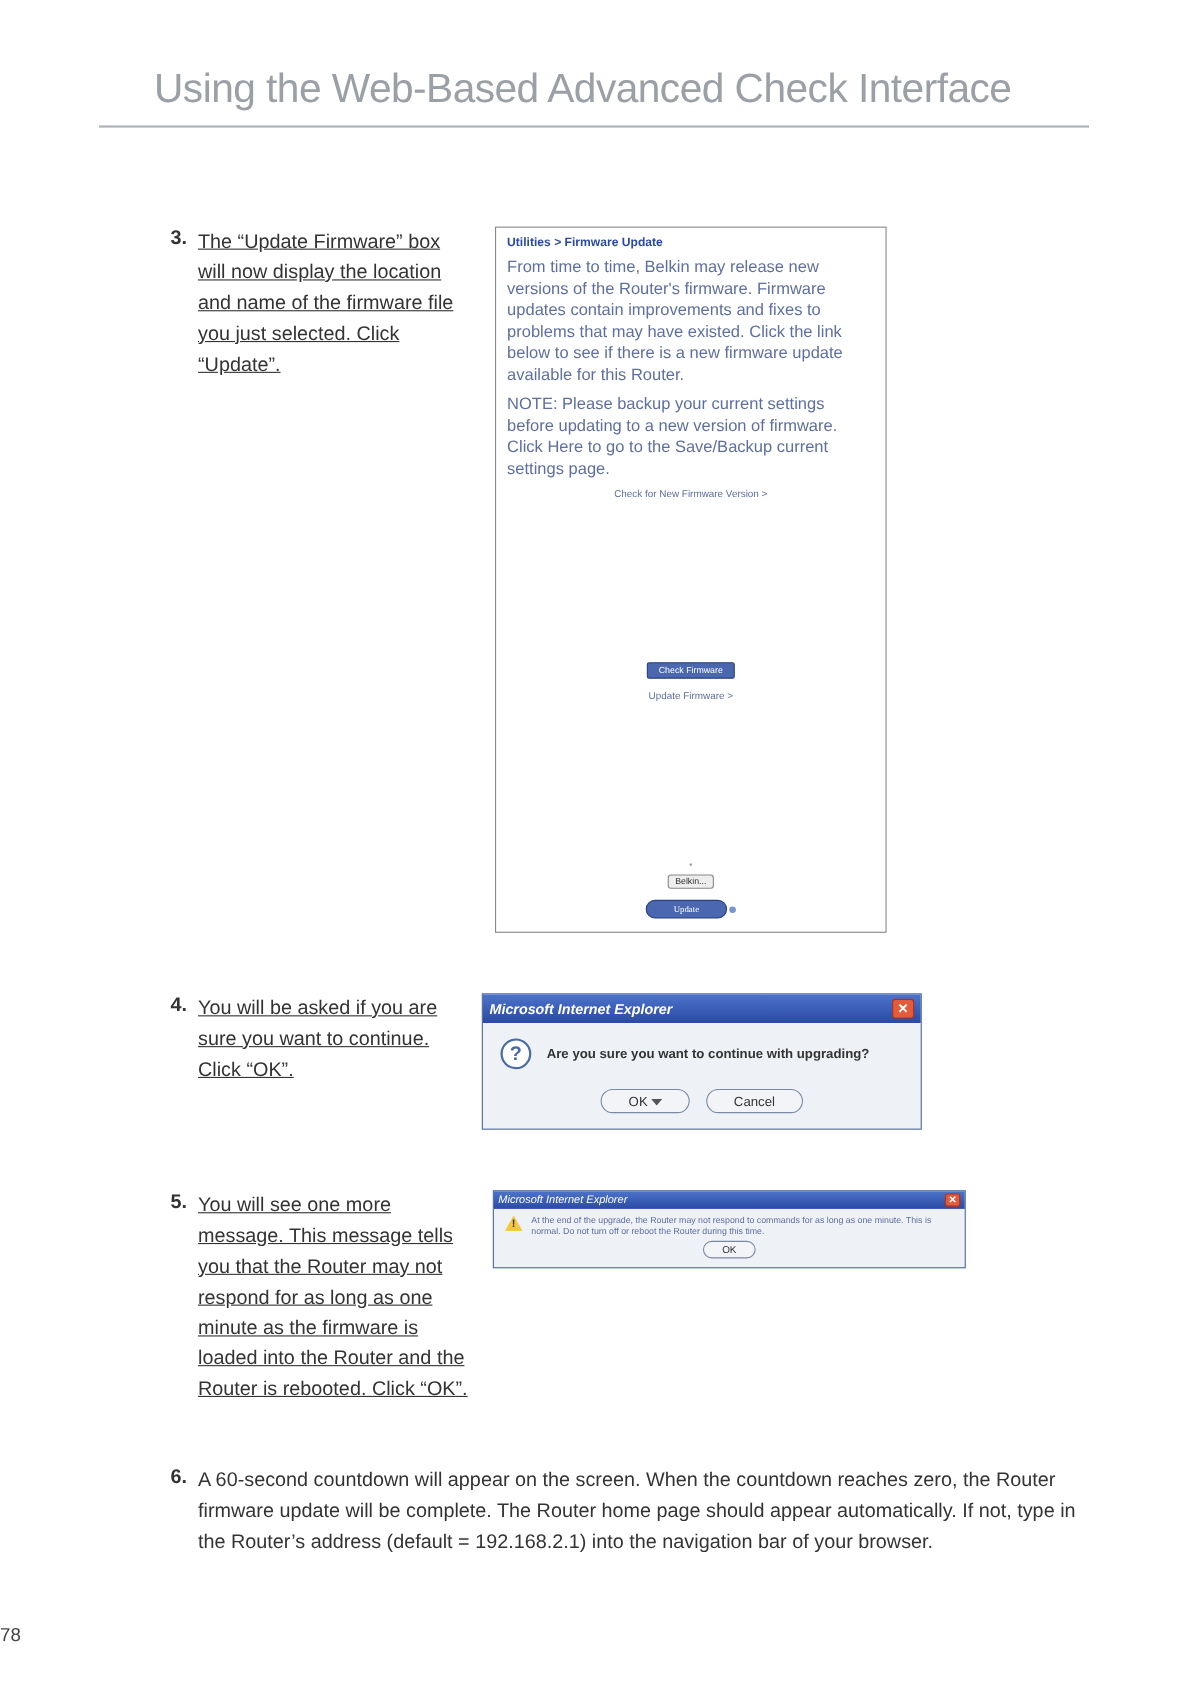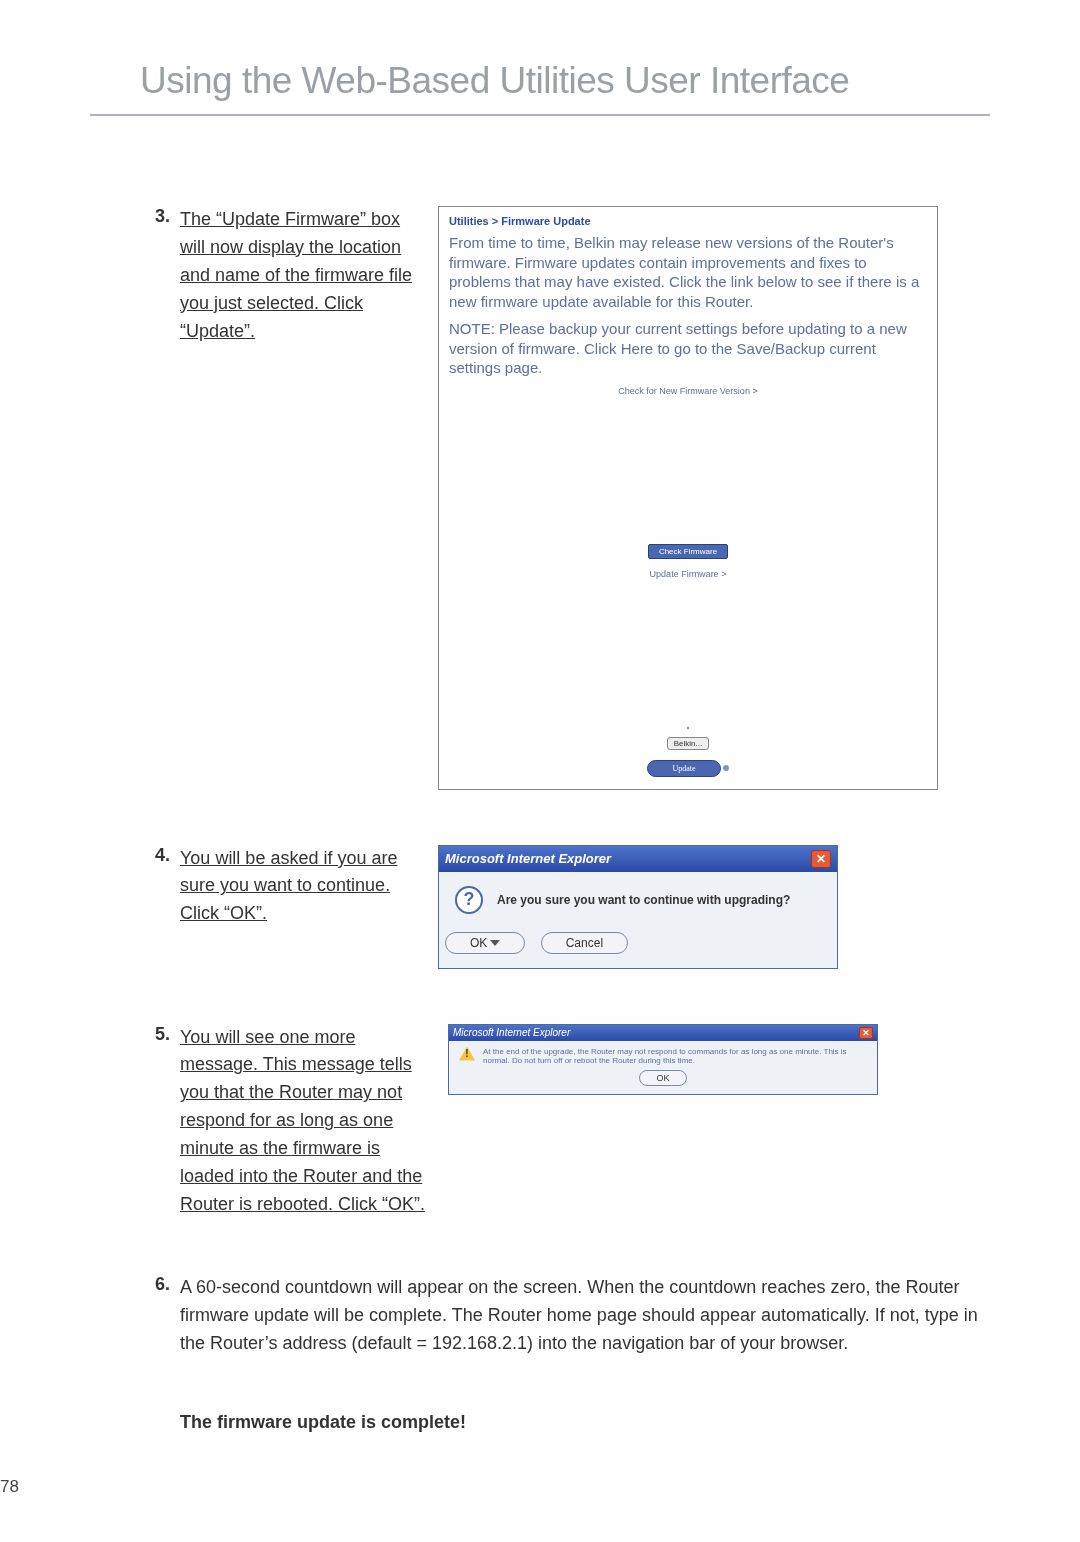--- a/index.html
+++ b/index.html
@@ -185,7 +185,7 @@
 <body>
 
 <div class="page">
-  <div class="title">Using the Web-Based Utilities User Interface</div>
+  <div class="title">Using the Web-Based Advanced Check Interface</div>
   <div class="title-line"></div>
 
   <div class="content">

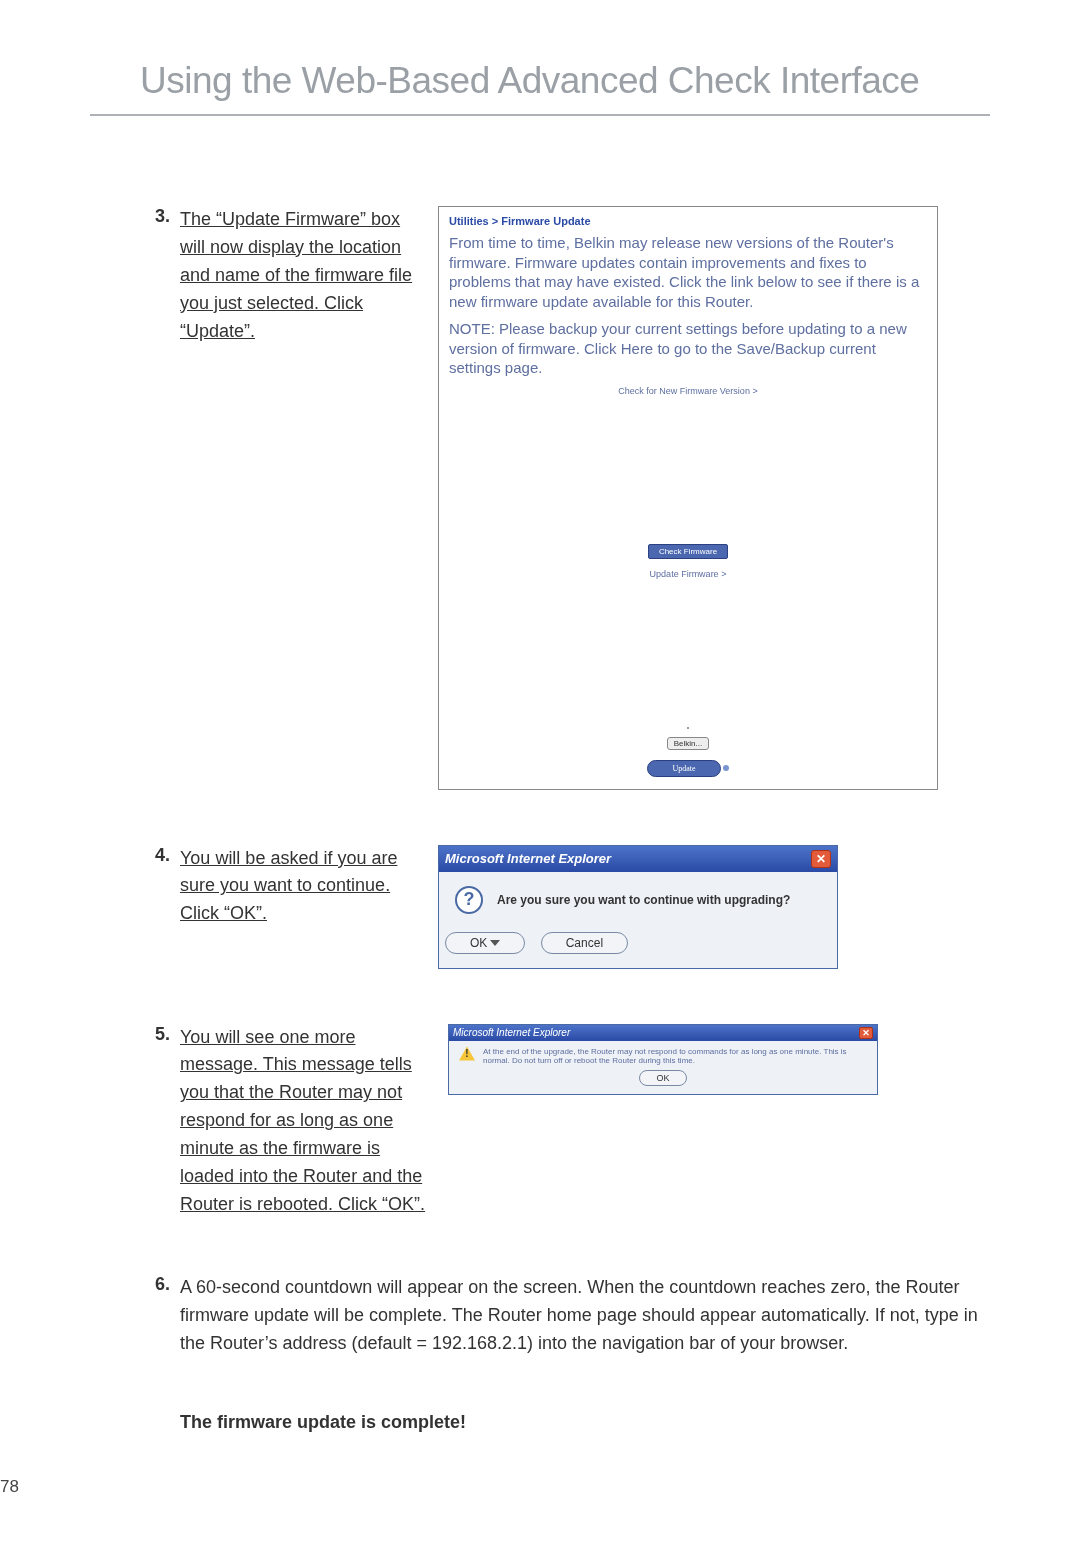--- a/index.html
+++ b/index.html
@@ -86,7 +86,8 @@
     background: #fff;
     font-size: 10px;
     padding: 8px 10px 12px 10px;
-    width: 500px;
+    width: 356px;
+    margin-left: 12px;
   }
   .fw-bc { color: #2a4aa5; font-weight: bold; font-size: 11px; margin-bottom: 6px; }
   .fw-txt { color: #5e6fa0; font-size: 15px; line-height: 1.3; margin-bottom: 8px; }

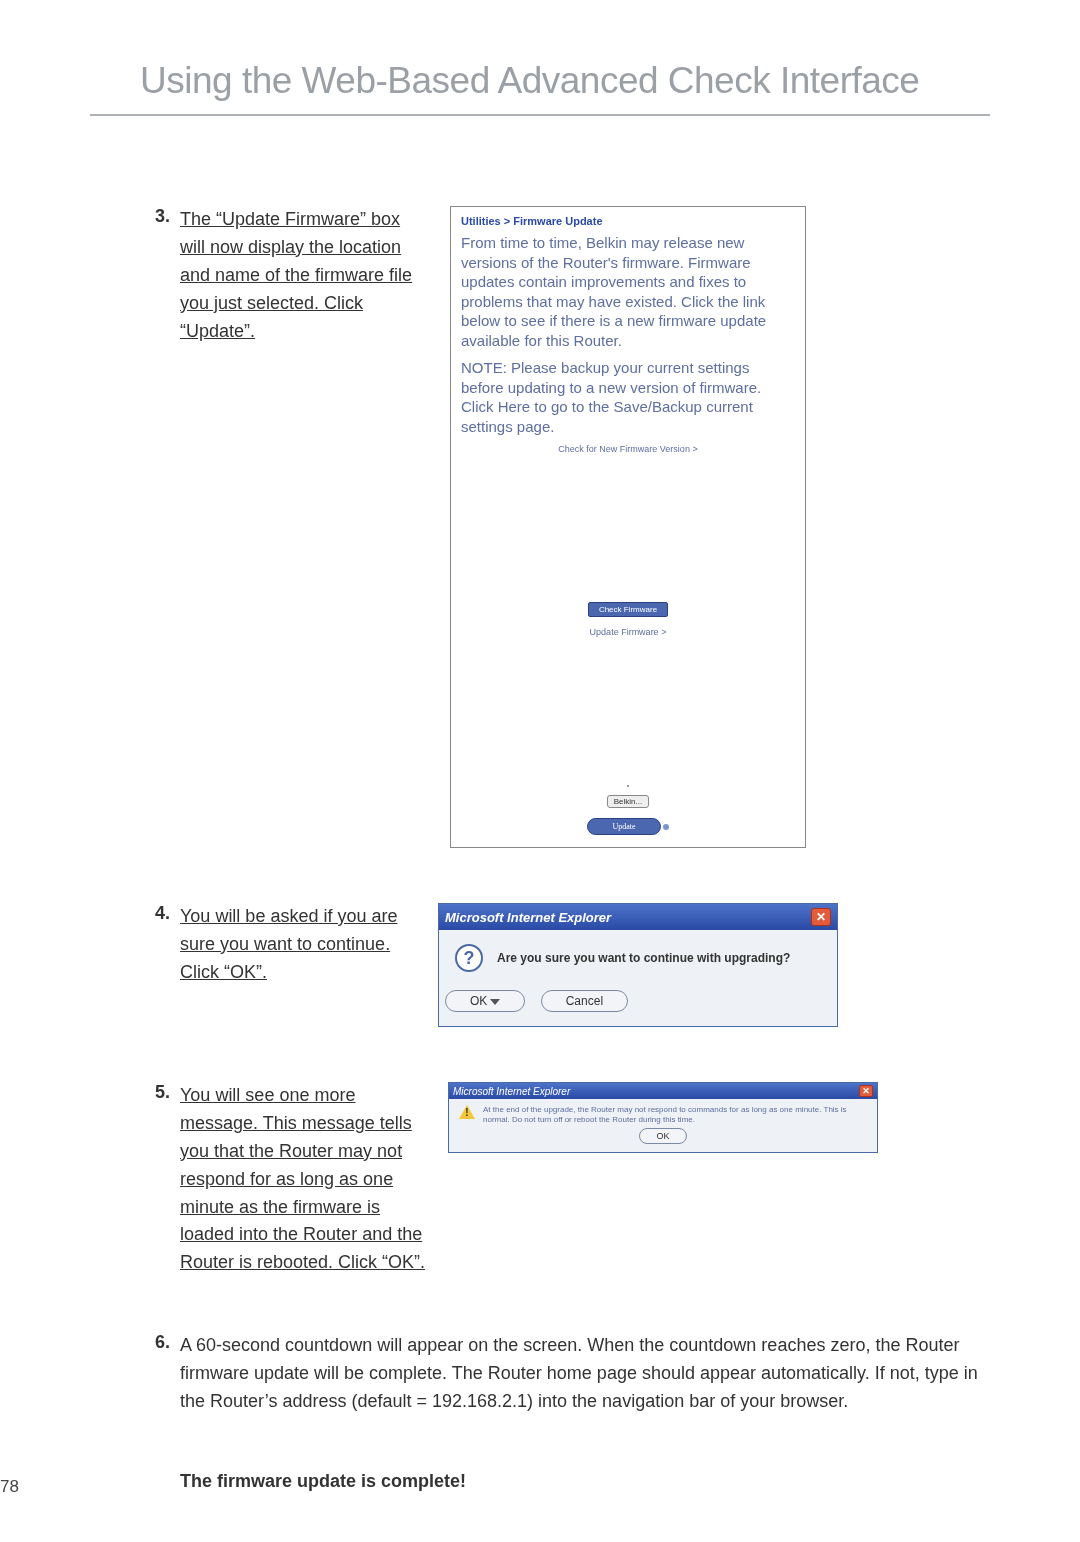--- a/index.html
+++ b/index.html
@@ -140,7 +140,7 @@
     color: #4a6aa5; font-weight:bold; font-size:18px; background:#fff;
   }
   .dlg-msg { font-size: 12px; color: #333; font-weight: bold; }
-  .dlg-buttons { text-align:left; padding: 4px 0 14px 0; }
+  .dlg-buttons { text-align:center; padding: 4px 0 14px 0; }
   .dlg-btn {
     display:inline-block; border:1px solid #7a8aa5; border-radius:12px;
     padding: 3px 24px; font-size:12px; color:#333; background:#f2f4f8;

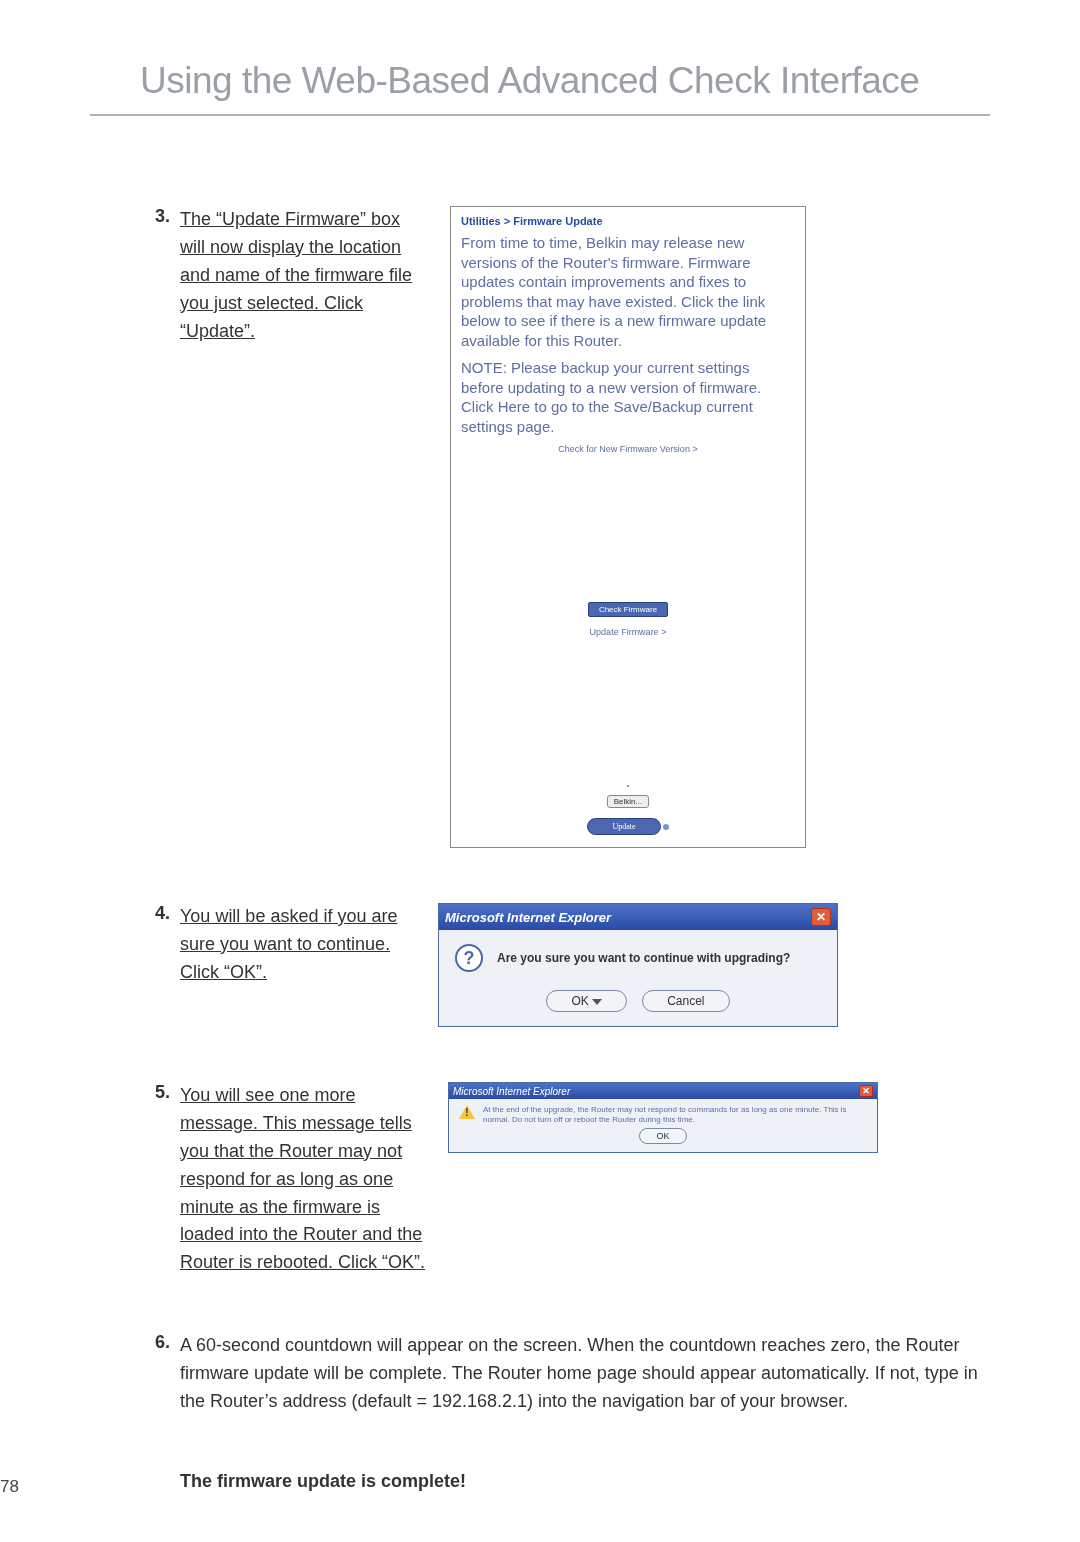--- a/index.html
+++ b/index.html
@@ -269,7 +269,6 @@
       </div>
     </div>
 
-    <div class="complete">The firmware update is complete!</div>
 
   </div>
 </div>

